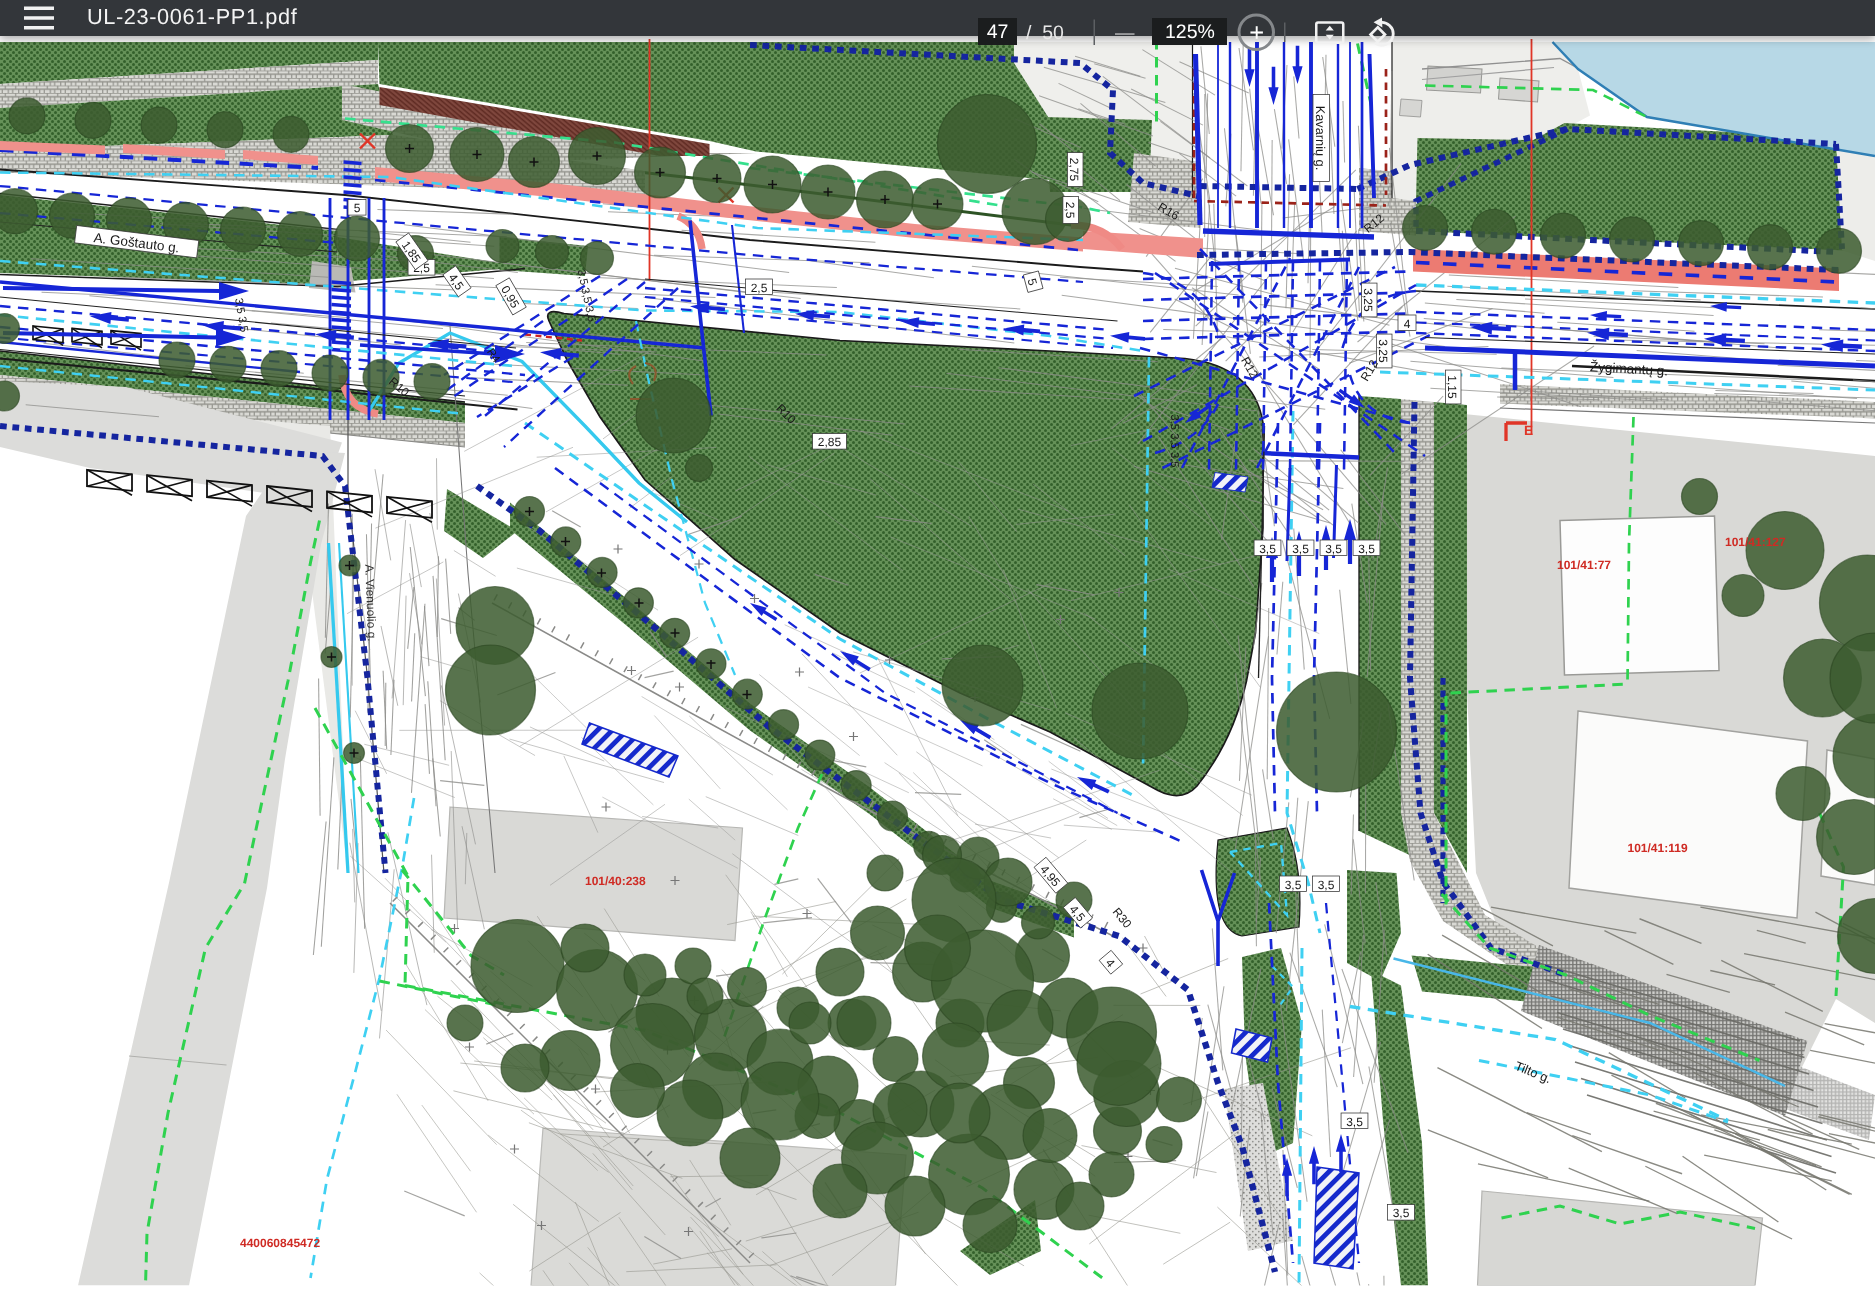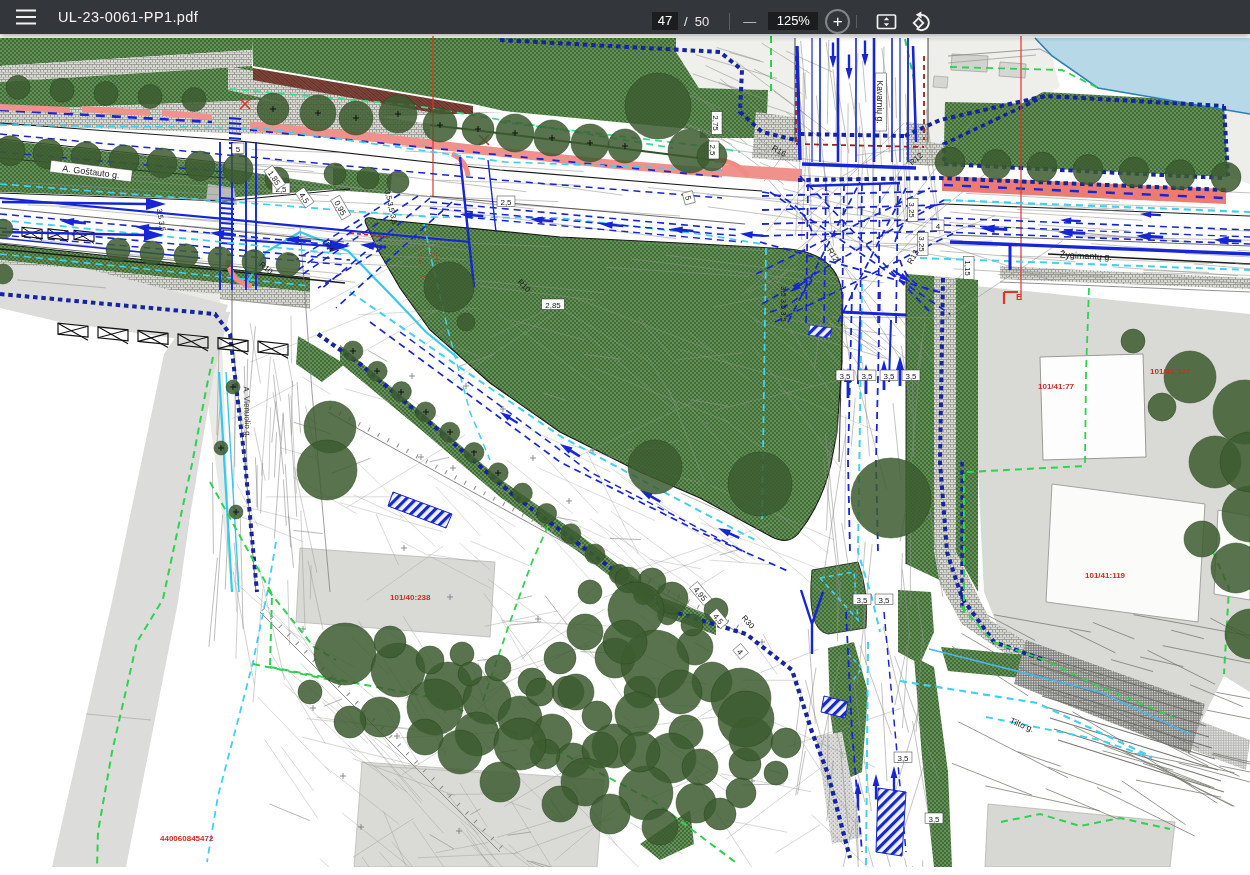--- a/index.html
+++ b/index.html
@@ -2,7 +2,7 @@
 <html><head><meta charset="utf-8"><style>
 *{margin:0;padding:0;box-sizing:border-box}
 body{width:1250px;height:875px;overflow:hidden;background:#fff;font-family:"Liberation Sans",sans-serif}
-.tb{position:relative;height:34px;background:#33363a;display:flex;align-items:center;box-shadow:0 2px 6px rgba(0,0,0,.35)}
+.tb{position:relative;height:24px;background:#33363a;display:flex;align-items:center;box-shadow:0 2px 6px rgba(0,0,0,.35)}
 .ham{margin-left:16px}
 .title{color:#f4f4f4;font-size:14.5px;margin-left:22px;letter-spacing:.4px}
 .ctr{position:absolute;left:652px;top:0;height:42px;display:flex;align-items:center;color:#eee}

